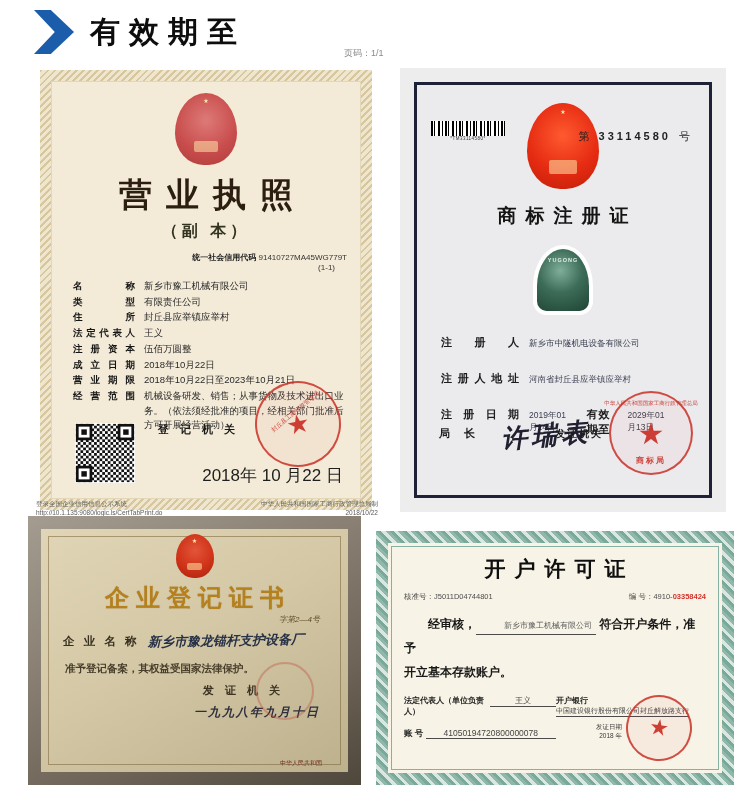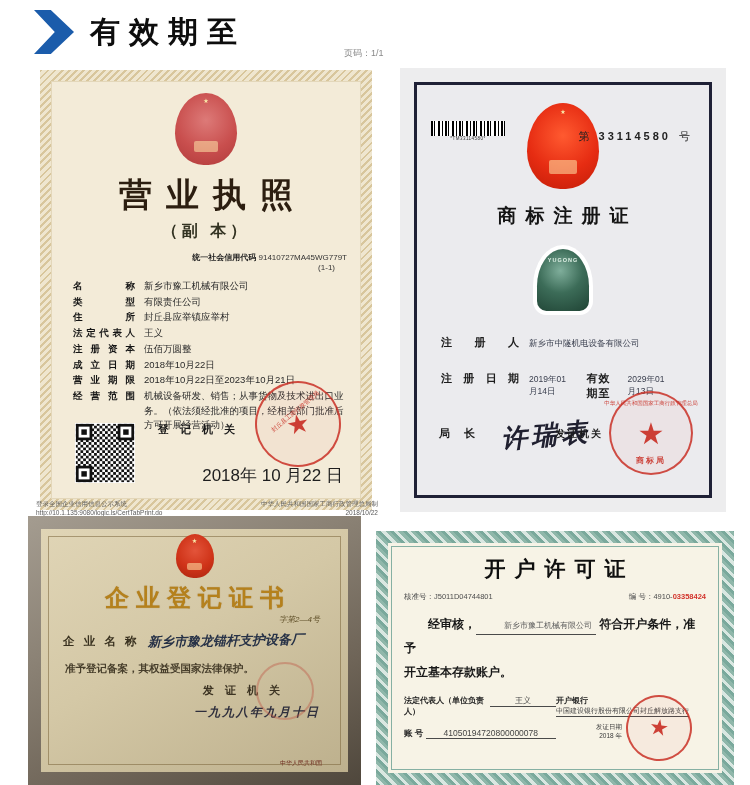--- a/index.html
+++ b/index.html
@@ -261,6 +261,10 @@
           <span class="tm-label">注册人</span>
           <span class="tm-value">新乡市中隧机电设备有限公司</span>
         </div>
+        <div class="tm-row">
+          <span class="tm-label">注册人地址</span>
+          <span class="tm-value">河南省封丘县应举镇应举村</span>
+        </div>
         <div class="tm-daterow">
           <span class="tm-label">注册日期</span>
           <span class="tm-value">2019年01月14日</span>

